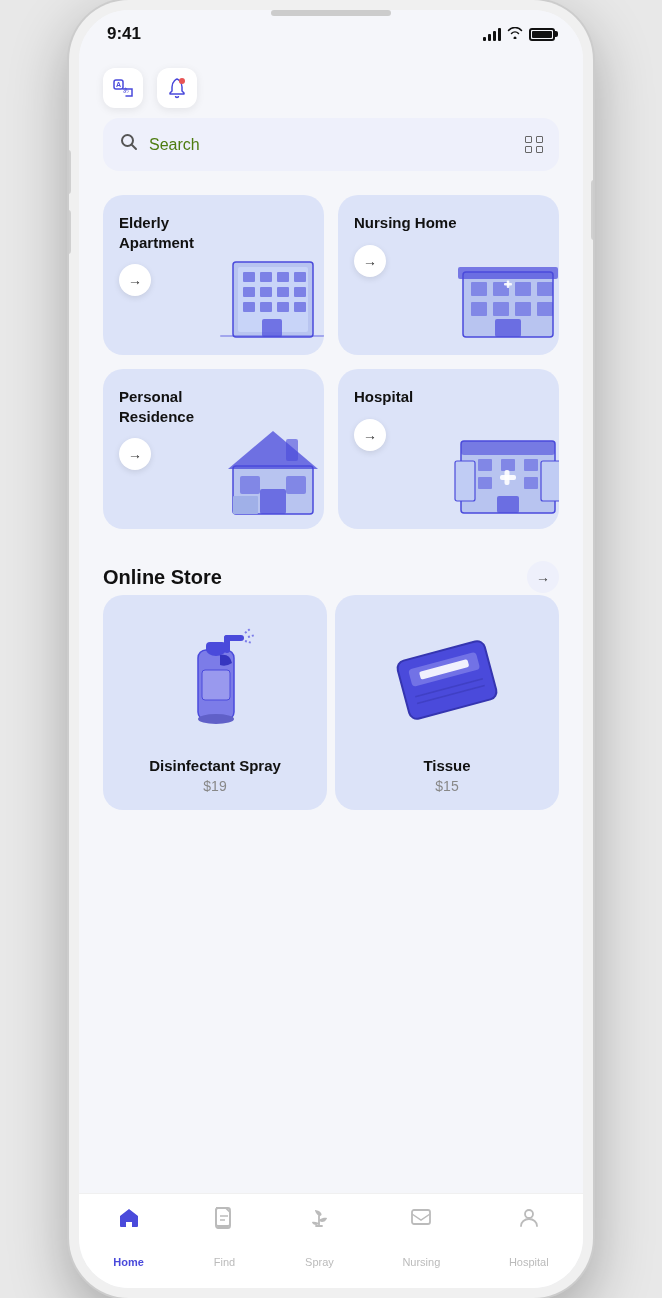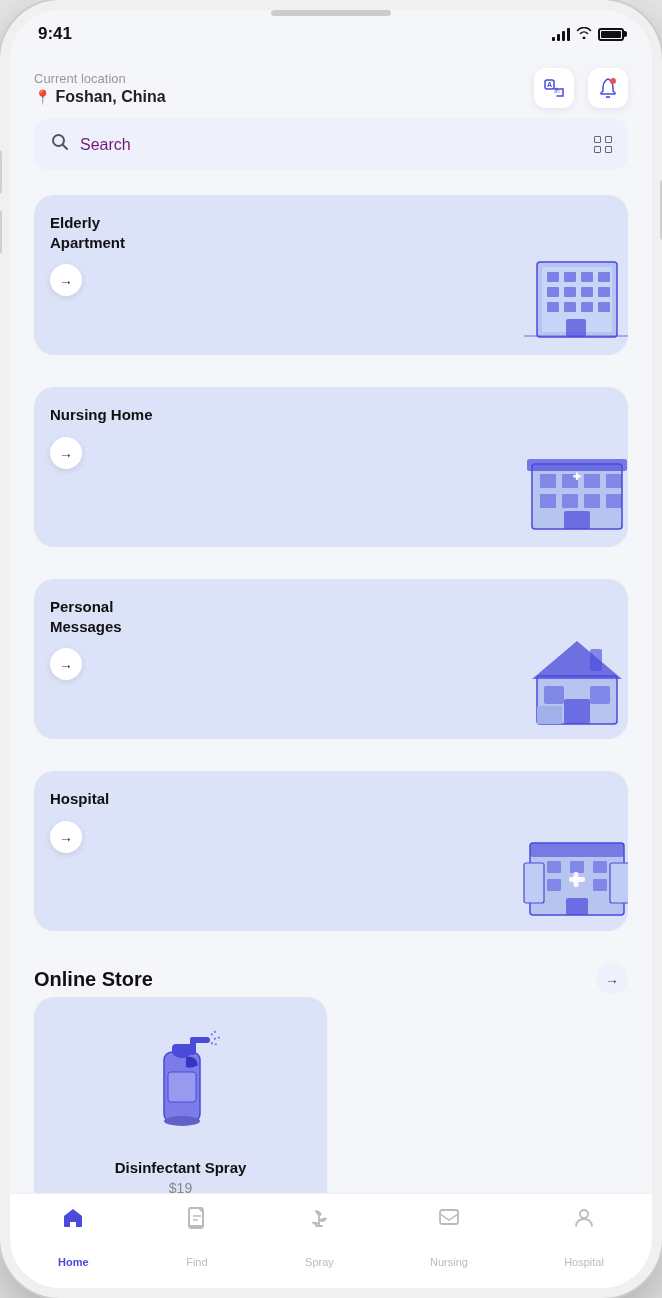--- a/index.html
+++ b/index.html
@@ -12,7 +12,7 @@
       font-family: -apple-system, BlinkMacSystemFont, 'Segoe UI', sans-serif;
     }
     .phone-frame {
-      width: 662px;
+      width: 524px;
       height: 1298px;
       background: #f0f0f0;
       border-radius: 60px;

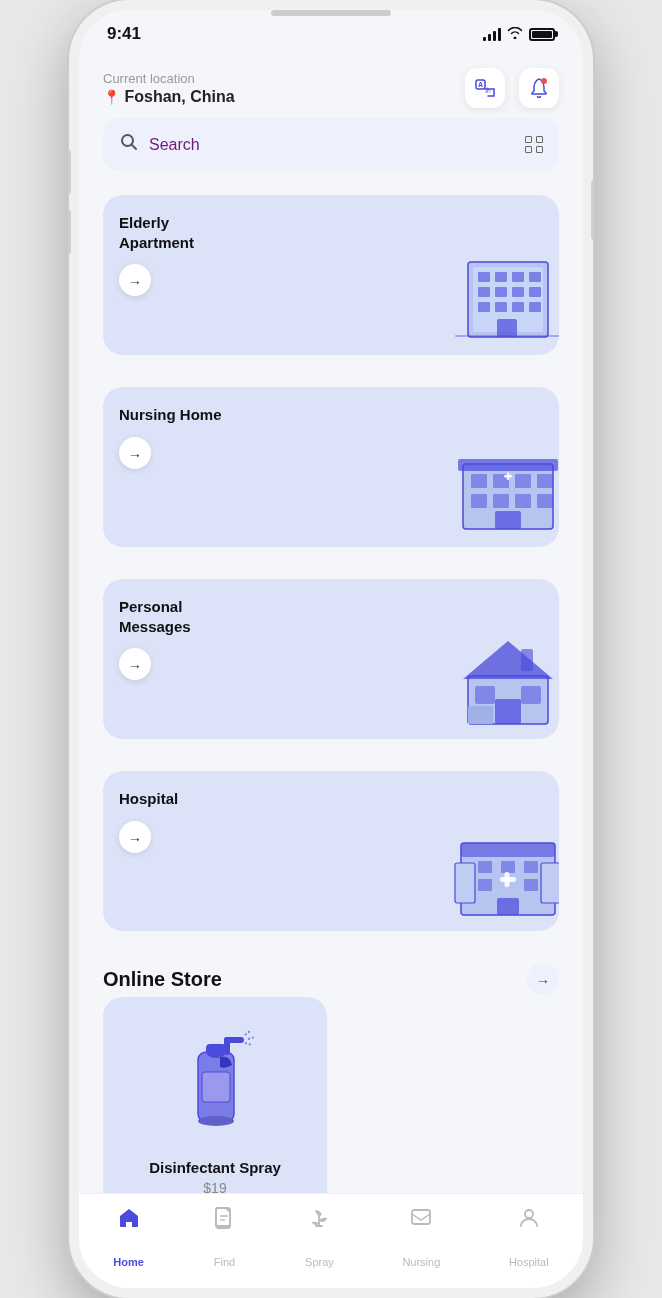--- a/index.html
+++ b/index.html
@@ -382,13 +382,6 @@
     <div class="content">
 
       <div class="header">
-        <div class="location-block">
-          <div class="location-label">Current location</div>
-          <div class="location-value">
-            <span class="location-pin">📍</span>
-            <span>Foshan, China</span>
-          </div>
-        </div>
         <div class="header-icons">
           <div class="header-icon-btn">
             <svg width="22" height="20" viewBox="0 0 22 20" fill="none">

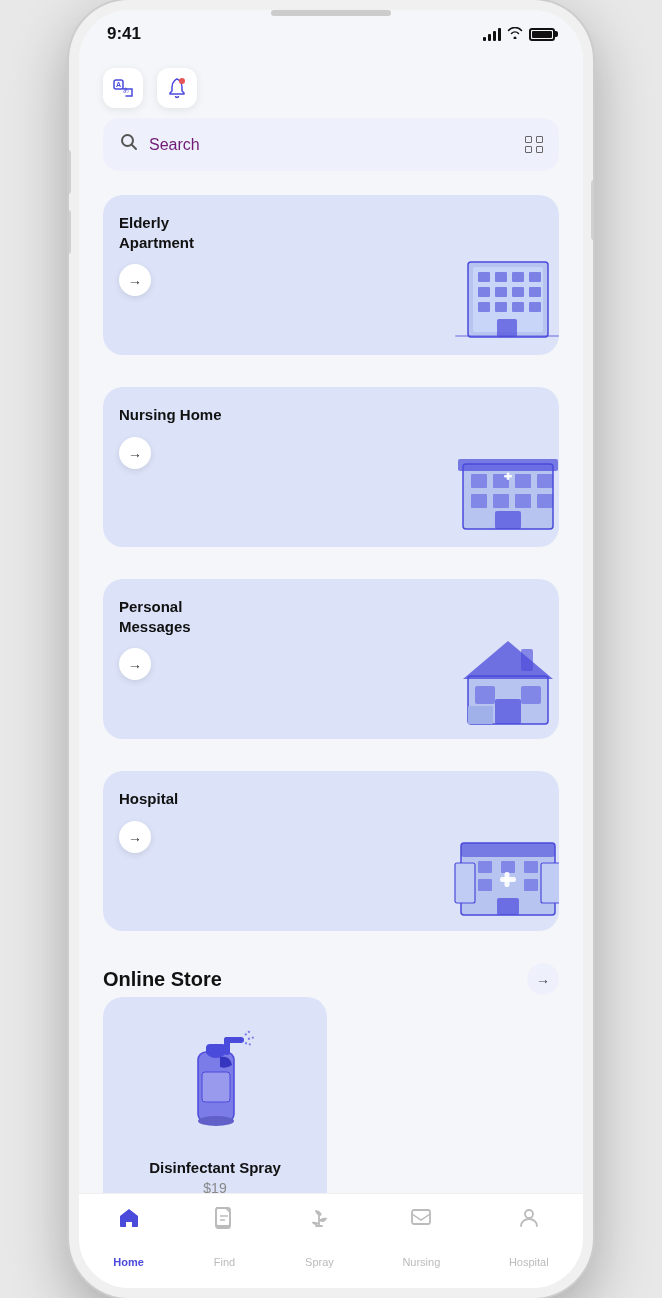--- a/index.html
+++ b/index.html
@@ -157,7 +157,7 @@
     }
     .search-input-text {
       font-size: 16px;
-      color: #701a75;
+      color: #4d7c0f;
       flex: 1;
     }
     .grid-dots {

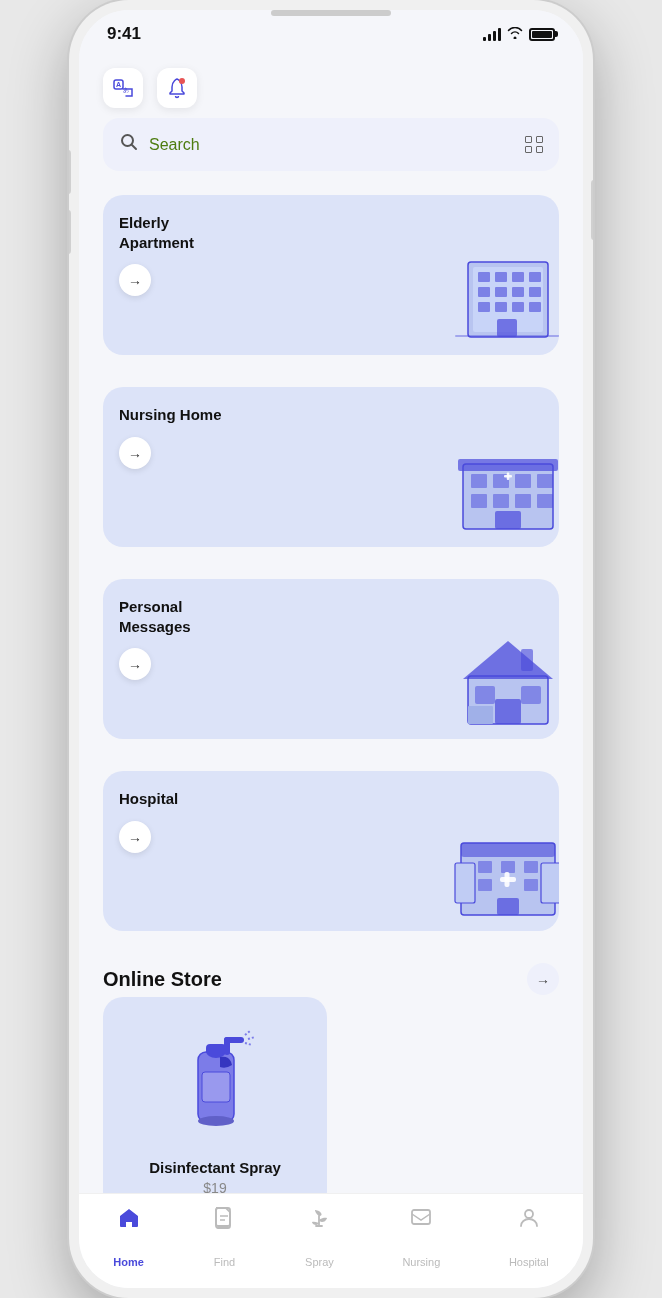--- a/index.html
+++ b/index.html
@@ -183,8 +183,8 @@
     
     .care-grid {
       display: grid;
-      grid-template-columns: 1fr;
-      gap: 32px;
+      grid-template-columns: 1fr 1fr;
+      gap: 14px;
       margin-bottom: 32px;
     }
     .care-card {

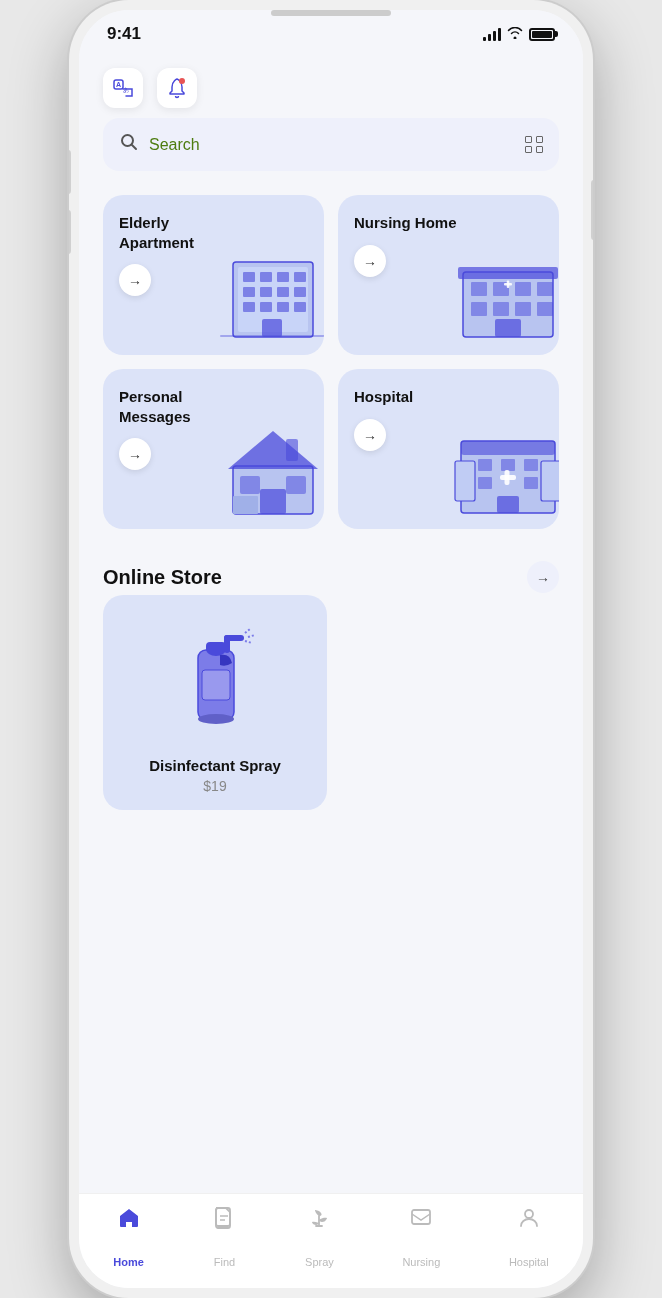--- a/index.html
+++ b/index.html
@@ -476,7 +476,7 @@
         </div>
 
         <div class="care-card">
-          <div class="care-card-title">Personal Messages</div>
+          <div class="care-card-title">Personal Residence</div>
           <div class="care-card-arrow">→</div>
           <div class="care-card-illustration">
             <svg viewBox="0 0 110 100" fill="none" xmlns="http://www.w3.org/2000/svg">

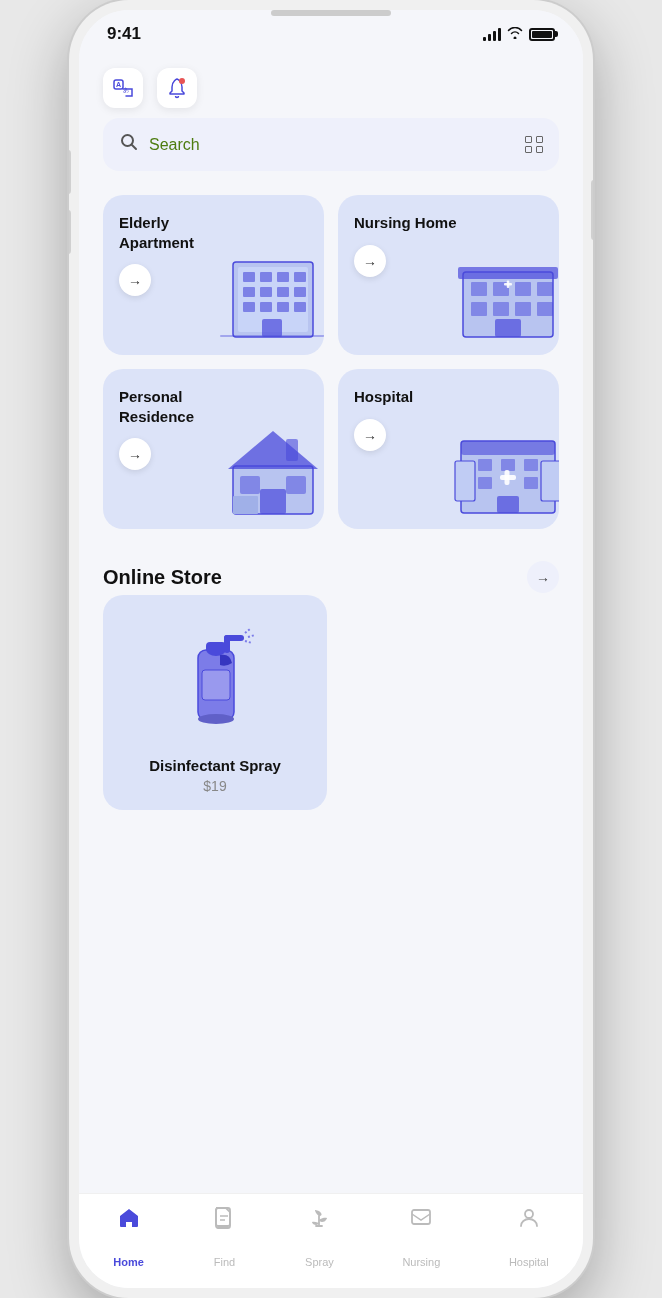--- a/index.html
+++ b/index.html
@@ -561,6 +561,26 @@
           <div class="store-product-price">$19</div>
         </div>
 
+        <div class="store-card">
+          <div class="store-product-img">
+            <svg width="120" height="100" viewBox="0 0 120 100" fill="none">
+
+              <g transform="rotate(-15 60 50)">
+                <rect x="15" y="20" width="90" height="60" rx="8" fill="#4a4adb"></rect>
+                <rect x="15" y="20" width="90" height="60" rx="8" stroke="#3535b0" stroke-width="2"></rect>
+
+                <rect x="25" y="30" width="70" height="18" rx="4" fill="#7c7ce8" opacity="0.8"></rect>
+
+                <rect x="35" y="35" width="50" height="8" rx="2" fill="white" opacity="0.9"></rect>
+
+                <line x1="25" y1="58" x2="95" y2="58" stroke="#3535b0" stroke-width="1.5" opacity="0.5"></line>
+                <line x1="25" y1="65" x2="95" y2="65" stroke="#3535b0" stroke-width="1.5" opacity="0.5"></line>
+              </g>
+            </svg>
+          </div>
+          <div class="store-product-name">Tissue</div>
+          <div class="store-product-price">$15</div>
+        </div>
       </div>
     </div>
 

